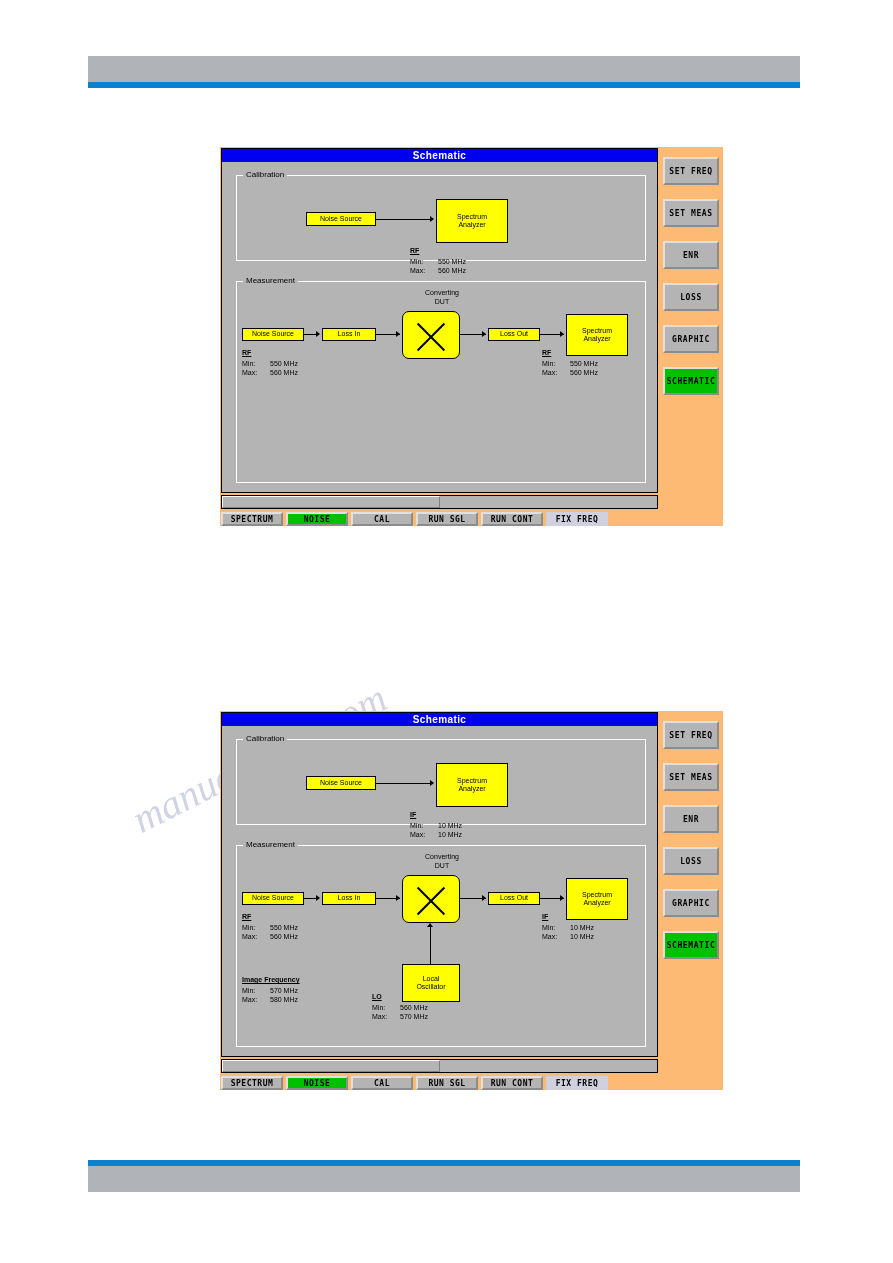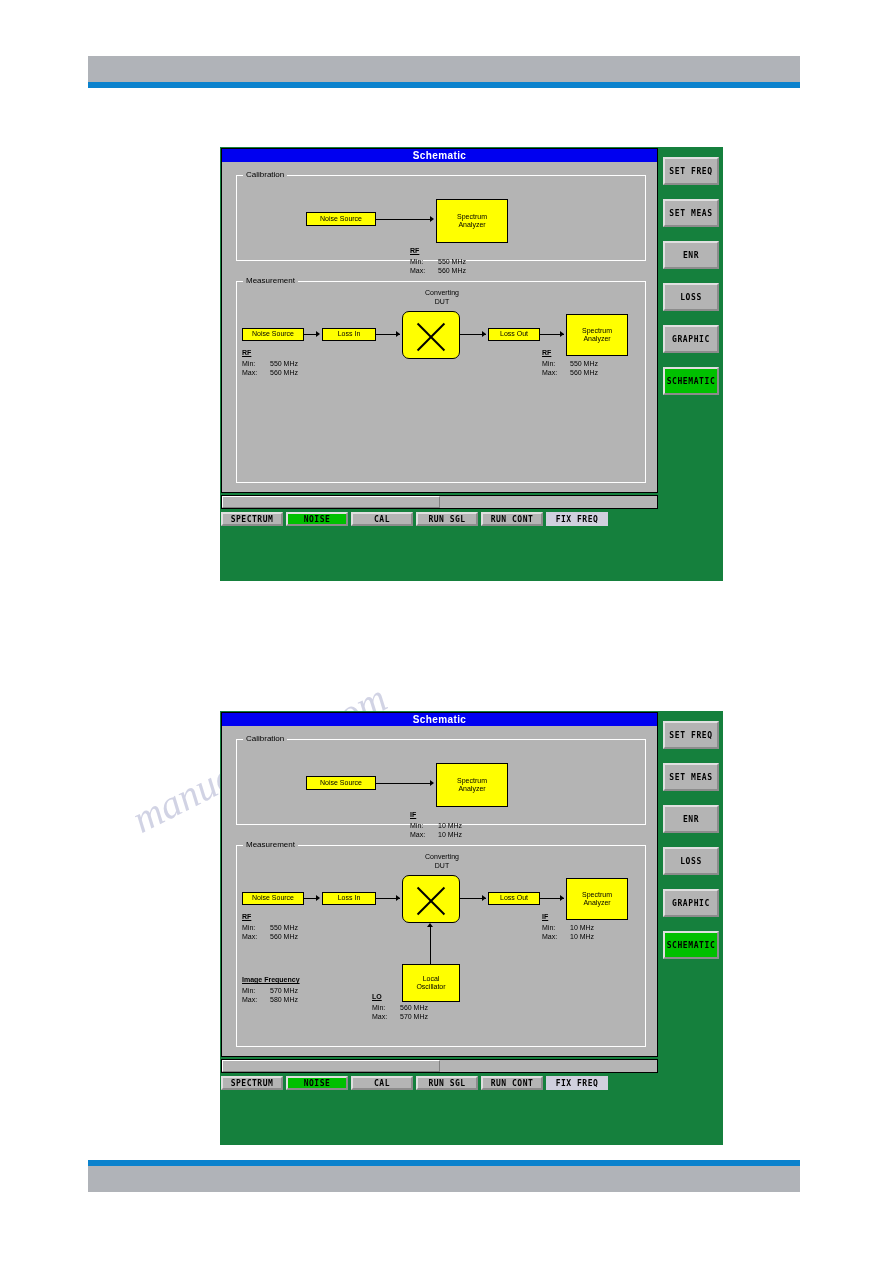--- a/index.html
+++ b/index.html
@@ -22,8 +22,8 @@
   
   .screen{
     position:absolute;
-    width:503px;height:434px;
-    background:#15803d;
+    width:503px;height:379px;
+    background:#fdba74;
     box-sizing:border-box;
   }
   #screen1{left:220px;top:147px;}

